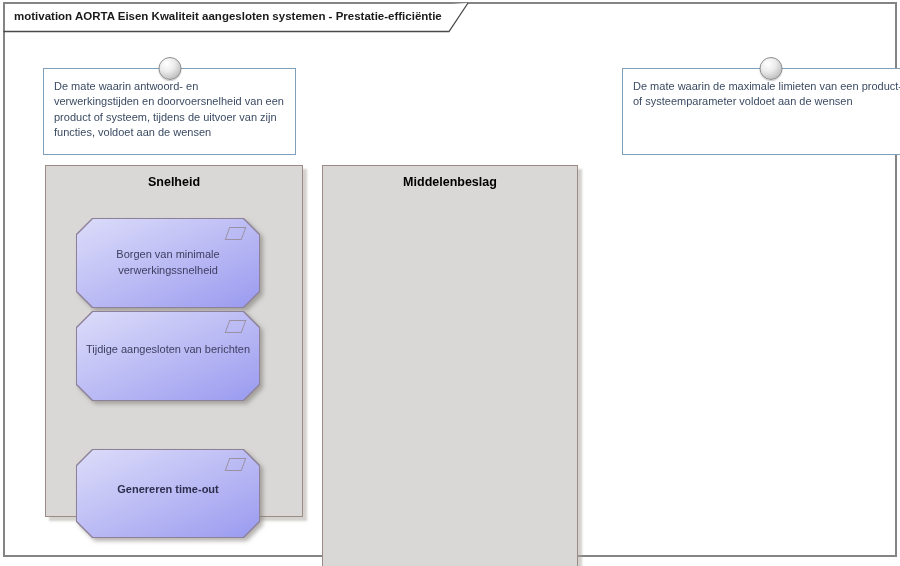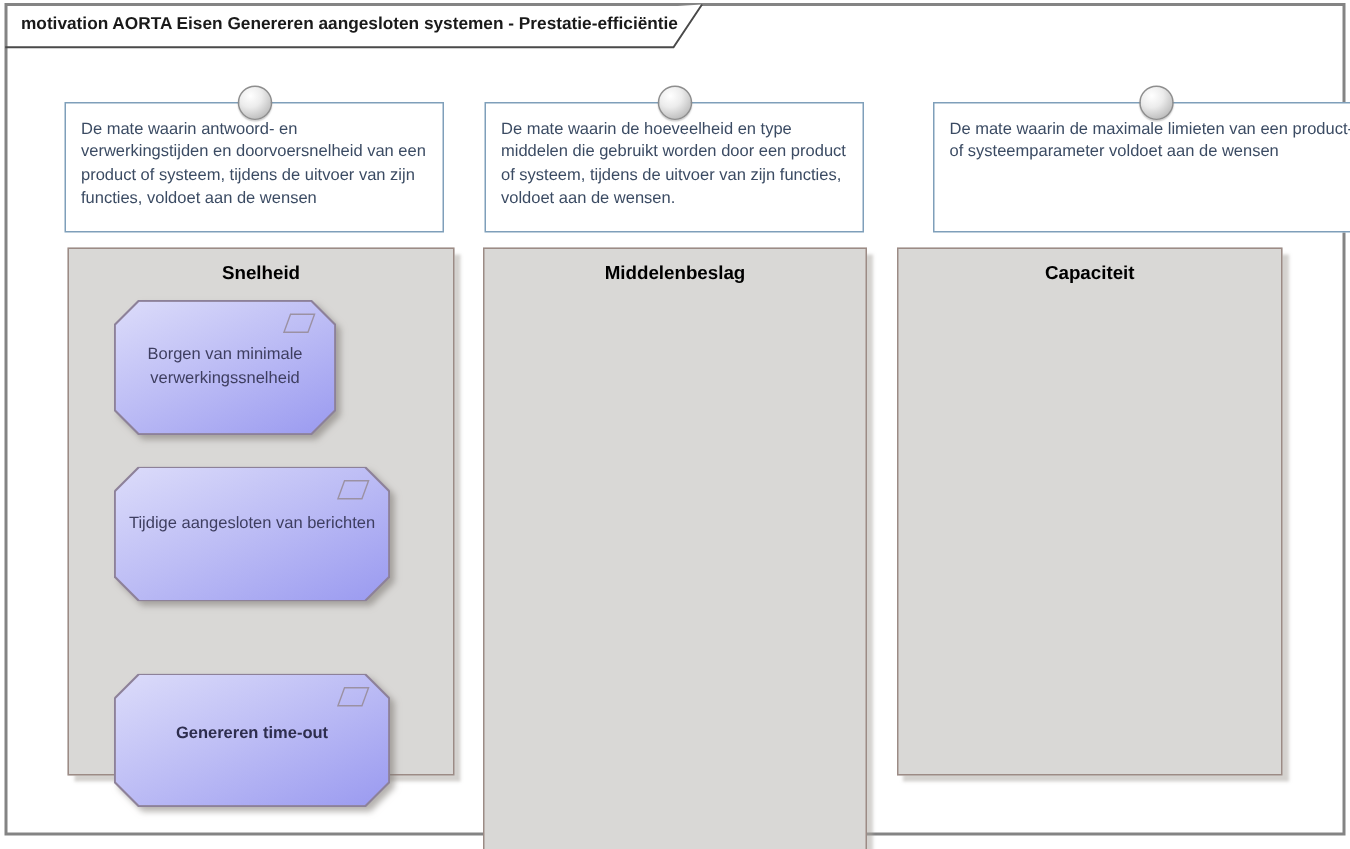--- a/index.html
+++ b/index.html
@@ -74,7 +74,7 @@
   <svg class="tab-svg" width="472" height="32">
     <path d="M0.5,29.5 L446,29.5 L465,1" fill="#ffffff" stroke="#4a4a4a" stroke-width="1.3"></path>
   </svg>
-  <div class="tab-title">motivation AORTA Eisen Genereren aangesloten systemen - Prestatie-efficiëntie</div>
+  <div class="tab-title">motivation AORTA Eisen Kwaliteit aangesloten systemen - Prestatie-efficiëntie</div>
 
   <div class="note" style="left:43px;top:68px;width:253px;height:87px;">
     <div class="sphere"></div>

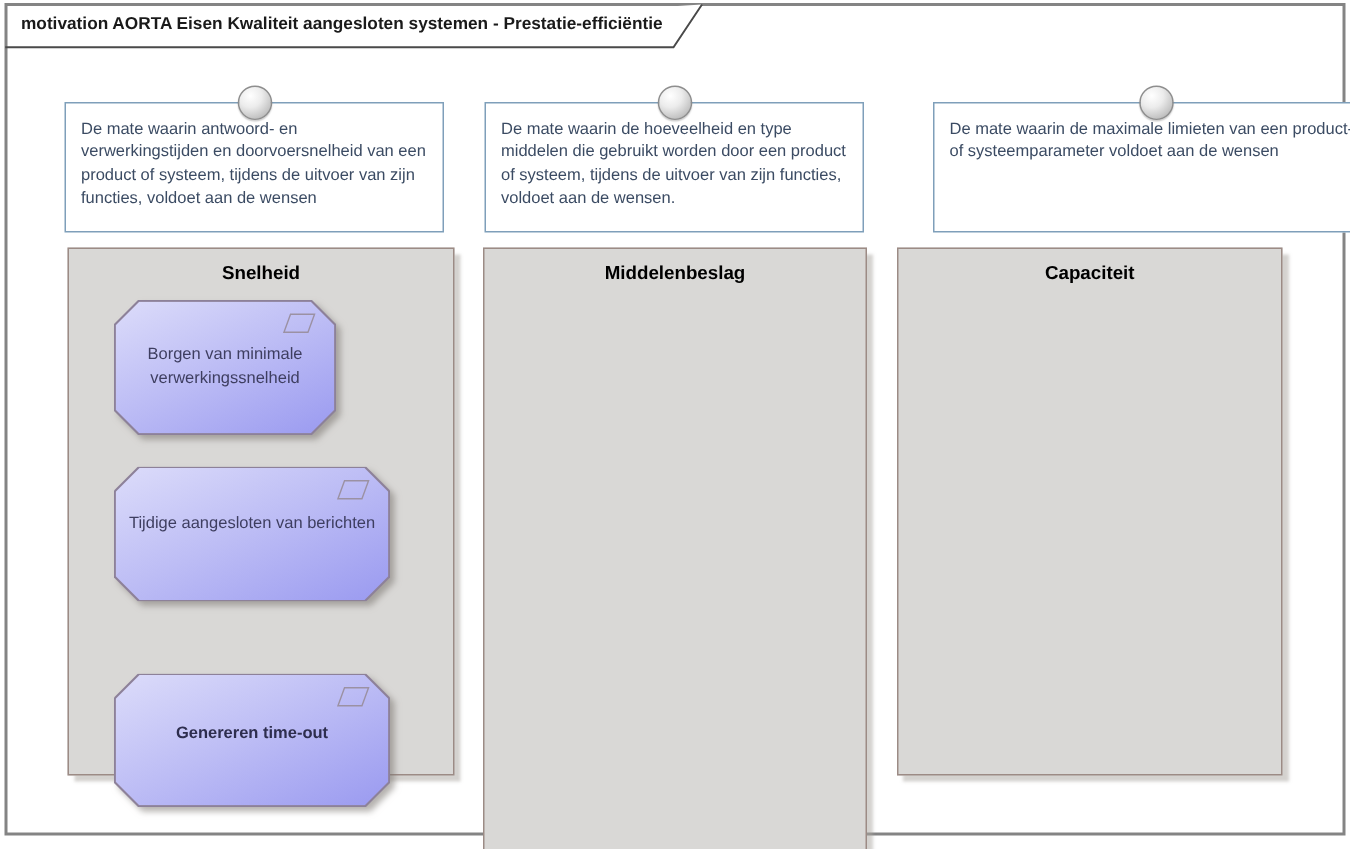--- a/index.html
+++ b/index.html
@@ -106,10 +106,6 @@
     </div>
   </div>
 
-  <div class="note" style="left:323px;top:68px;width:253px;height:87px;">
-    <div class="sphere"></div>
-    <div class="note-text">De mate waarin de hoeveelheid en type middelen die gebruikt worden door een product of systeem, tijdens de uitvoer van zijn functies, voldoet aan de wensen.</div>
-  </div>
 
   <div class="group" style="left:322px;top:165px;width:256px;height:416px;">
     <div class="group-title">Middelenbeslag</div>

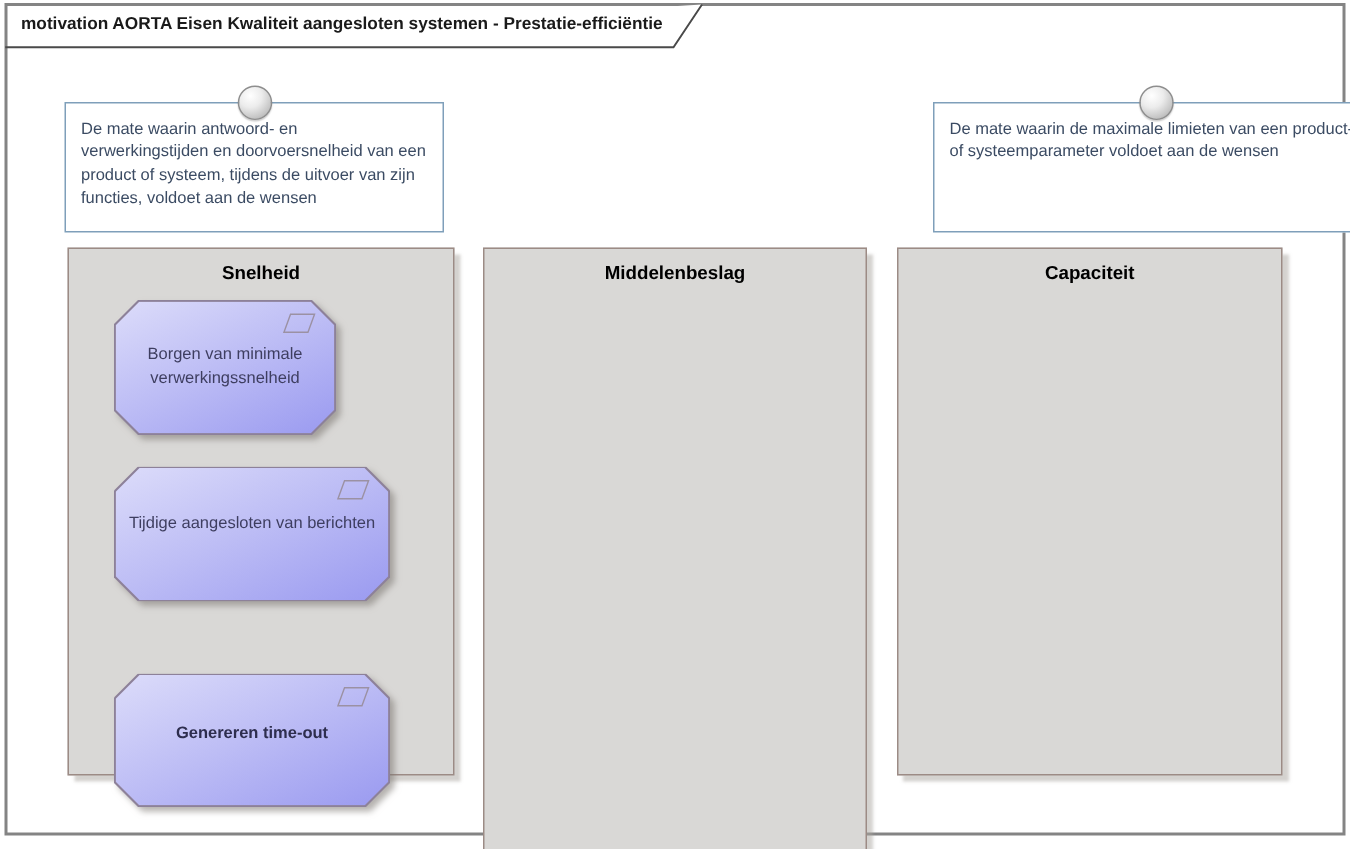--- a/index.html
+++ b/index.html
@@ -116,9 +116,6 @@
     <div class="note-text">De mate waarin de maximale limieten van een product- of systeemparameter voldoet aan de wensen</div>
   </div>
 
-  <div class="group" style="left:598px;top:165px;width:257px;height:352px;">
-    <div class="group-title">Capaciteit</div>
-  </div>
 
 </div>
 

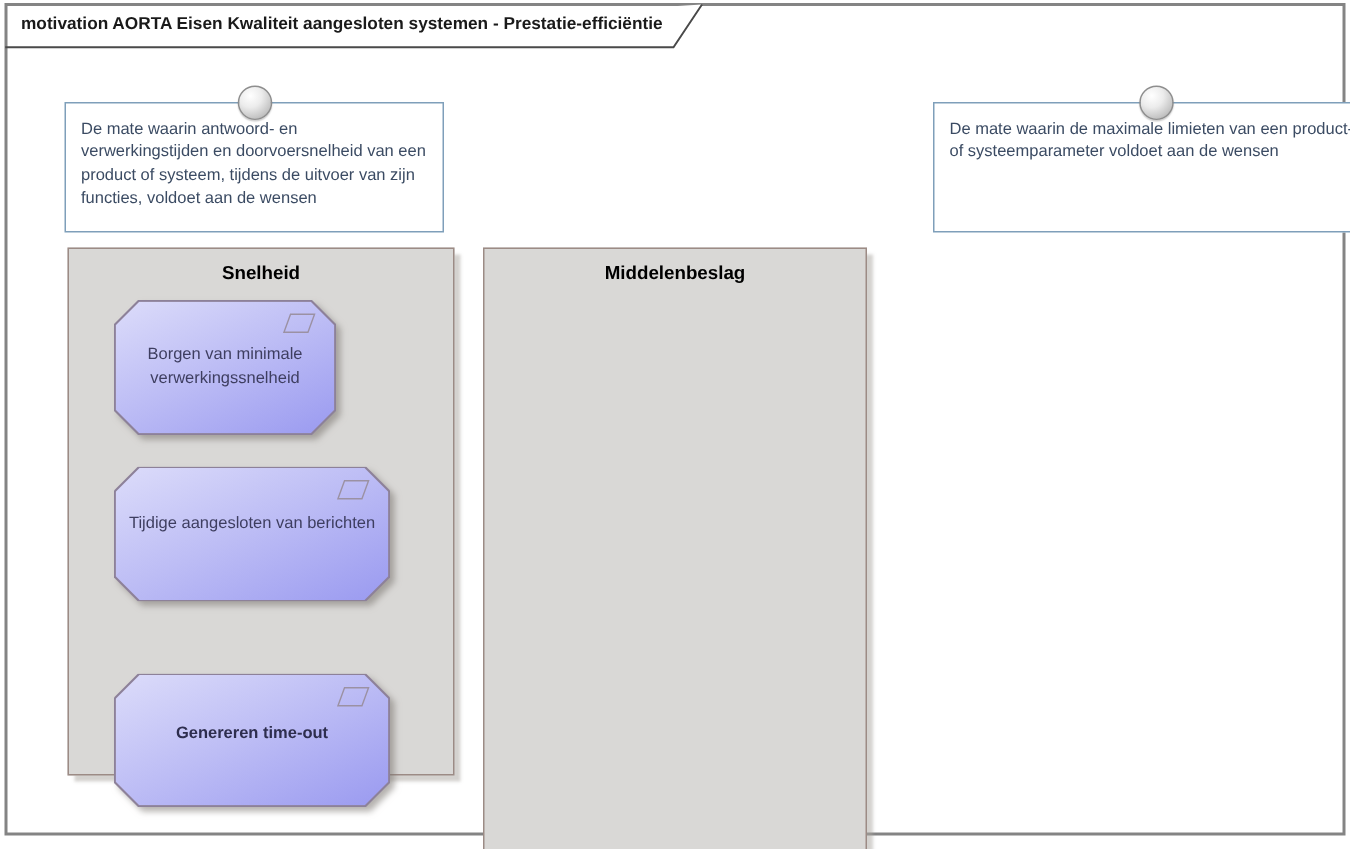--- a/index.html
+++ b/index.html
@@ -84,7 +84,7 @@
   <div class="group" style="left:45px;top:165px;width:258px;height:352px;">
     <div class="group-title">Snelheid</div>
 
-    <div class="req" style="left:30px;top:34px;width:148px;height:90px;border-radius:11px;">
+    <div class="req" style="left:30px;top:52px;width:184px;height:90px;border-radius:11px;">
       <div class="req-border oct"></div>
       <div class="req-fill oct"></div>
       <div class="parallelogram"></div>

